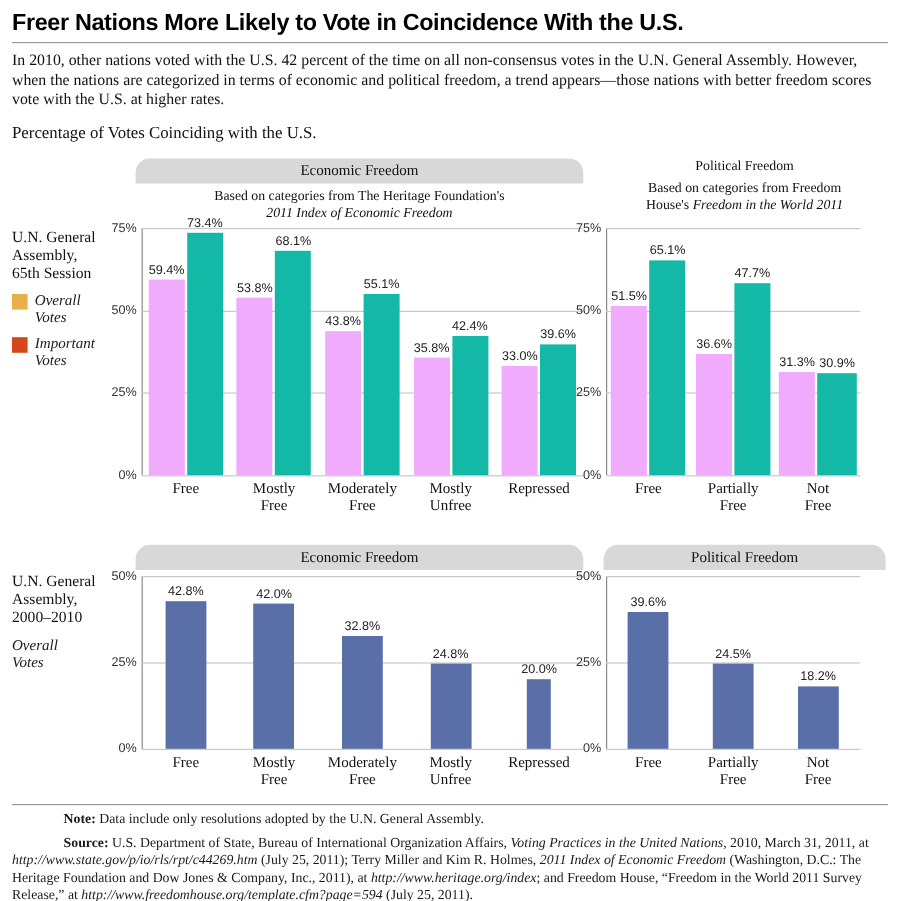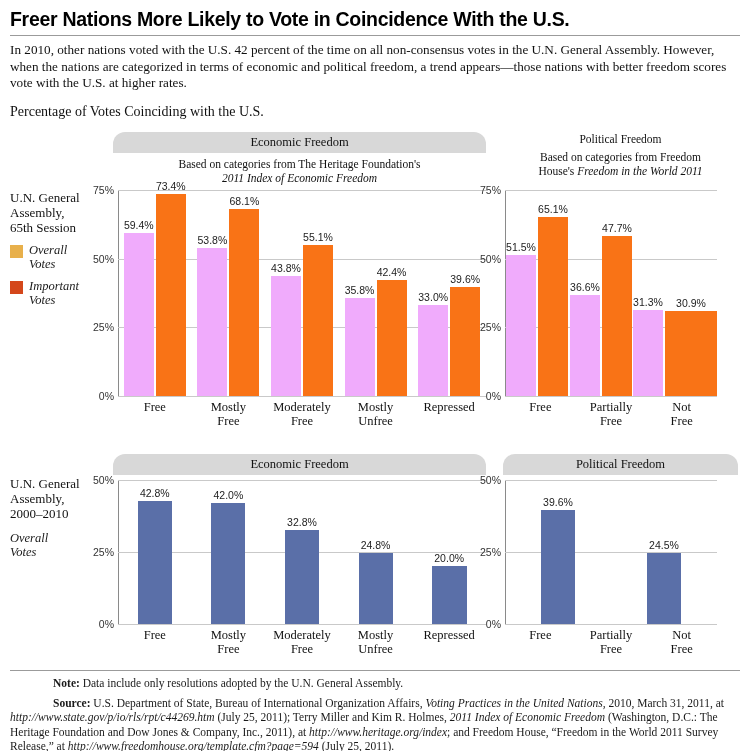--- a/index.html
+++ b/index.html
@@ -111,7 +111,7 @@
     white-space: nowrap;
   }
   .bar.c-overall { background: #f0abfc; }
-  .bar.c-important { background: #f97316; }
+  .bar.c-important { background: #14b8a6; }
   .bar.c-blue { background: #5a6fa8; }
 
   .xlabels {

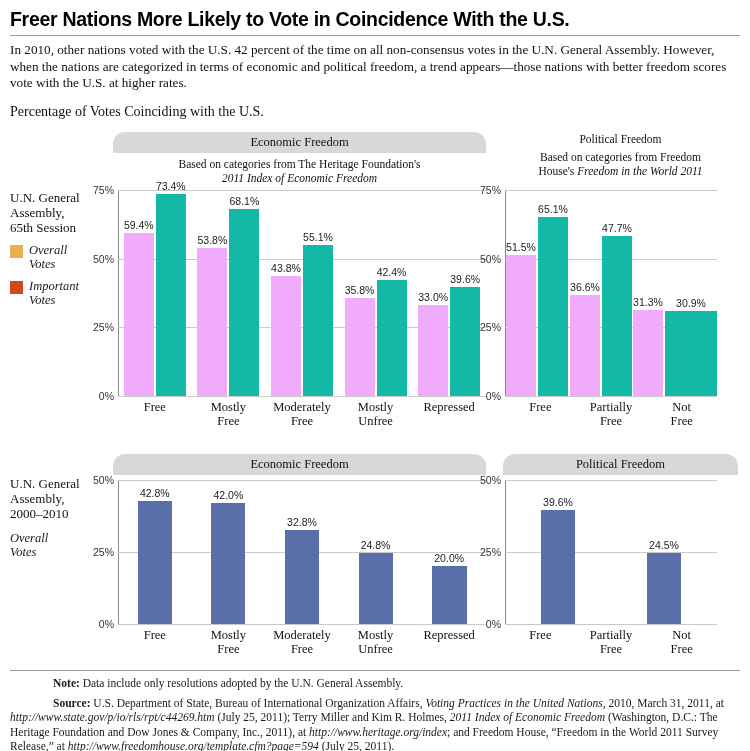--- a/index.html
+++ b/index.html
@@ -313,7 +313,7 @@
             <div class="bar c-overall" style="height: 85.9707px; width: 30px;">
               <span class="val">31.3%</span>
             </div>
-            <div class="bar c-important" style="height: 84.872px; width: 52px;">
+            <div class="bar c-important" style="height: 84.872px; width: 33px;">
               <span class="val">30.9%</span>
             </div>
           </div>

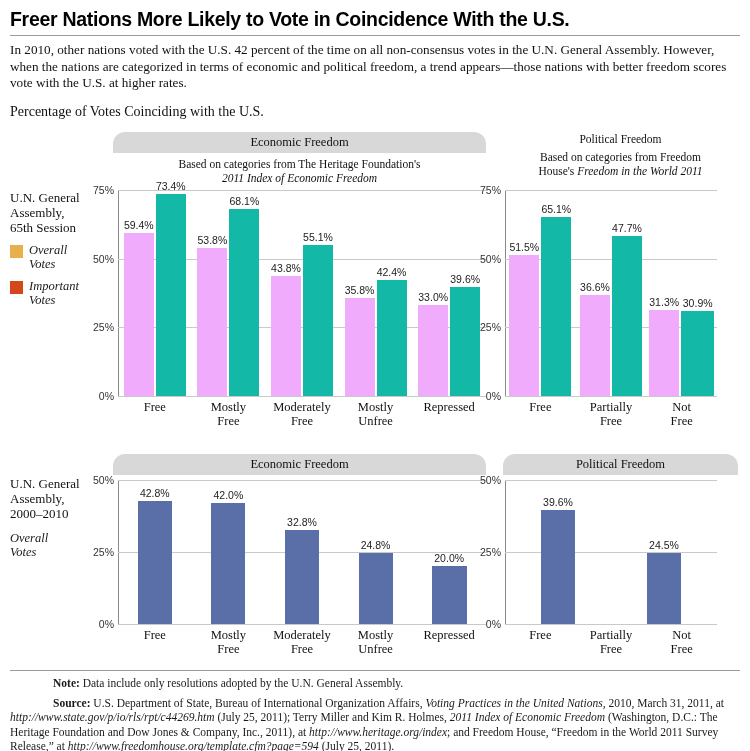--- a/index.html
+++ b/index.html
@@ -381,7 +381,7 @@
             </div>
           </div>
           <div class="group">
-            <div class="bar c-blue" style="height: 57.6px; width: 35px;">
+            <div class="bar c-blue" style="height: 57.6px; width: 20px;">
               <span class="val">20.0%</span>
             </div>
           </div>

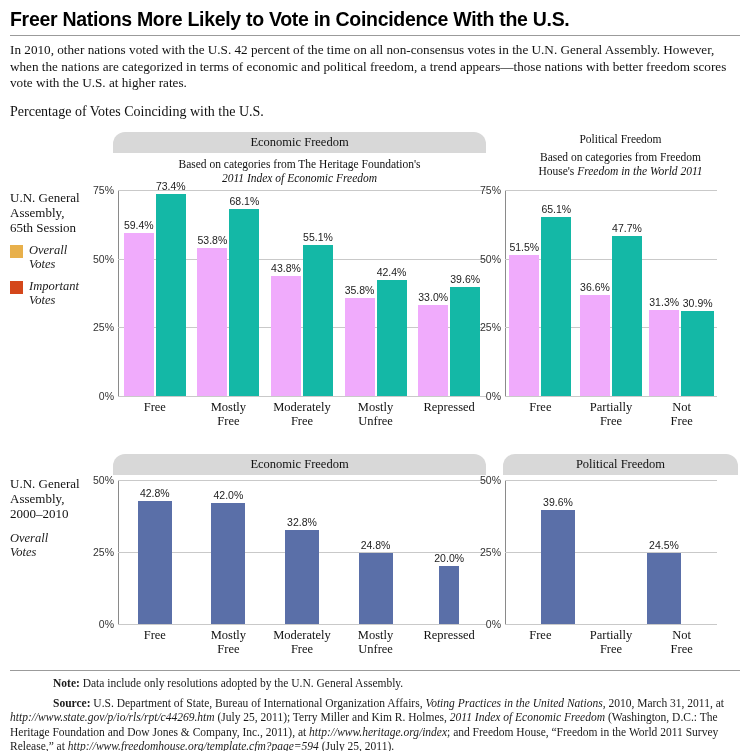--- a/index.html
+++ b/index.html
@@ -429,6 +429,11 @@
               <span class="val">24.5%</span>
             </div>
           </div>
+          <div class="group">
+            <div class="bar c-blue" style="height: 52.416px; width: 34px;">
+              <span class="val">18.2%</span>
+            </div>
+          </div>
         </div>
       </div>
     <div class="xlabels" id="xlab3" style="width:212px;">

